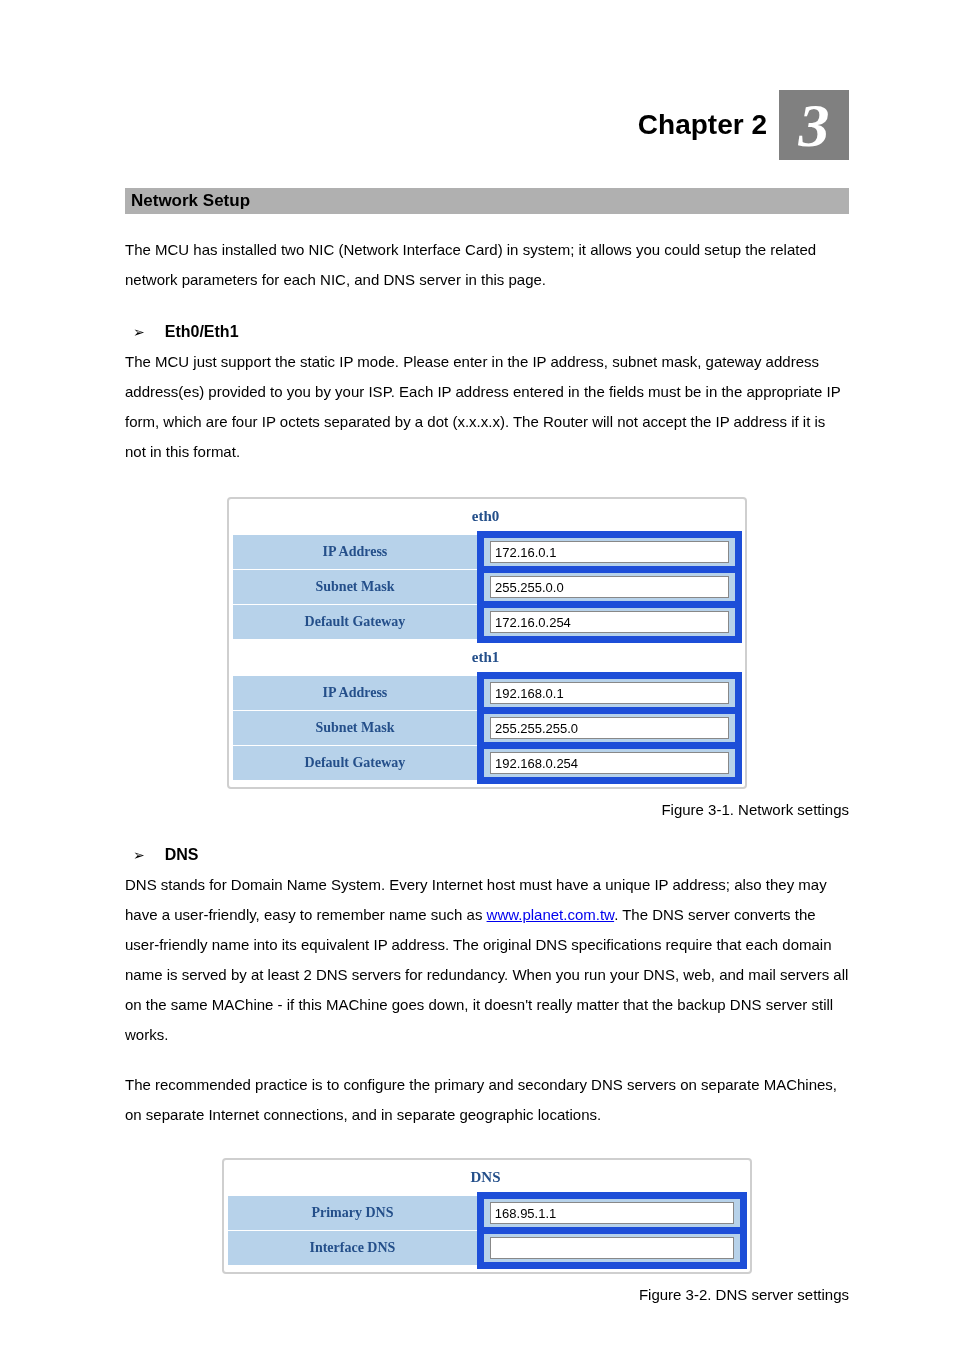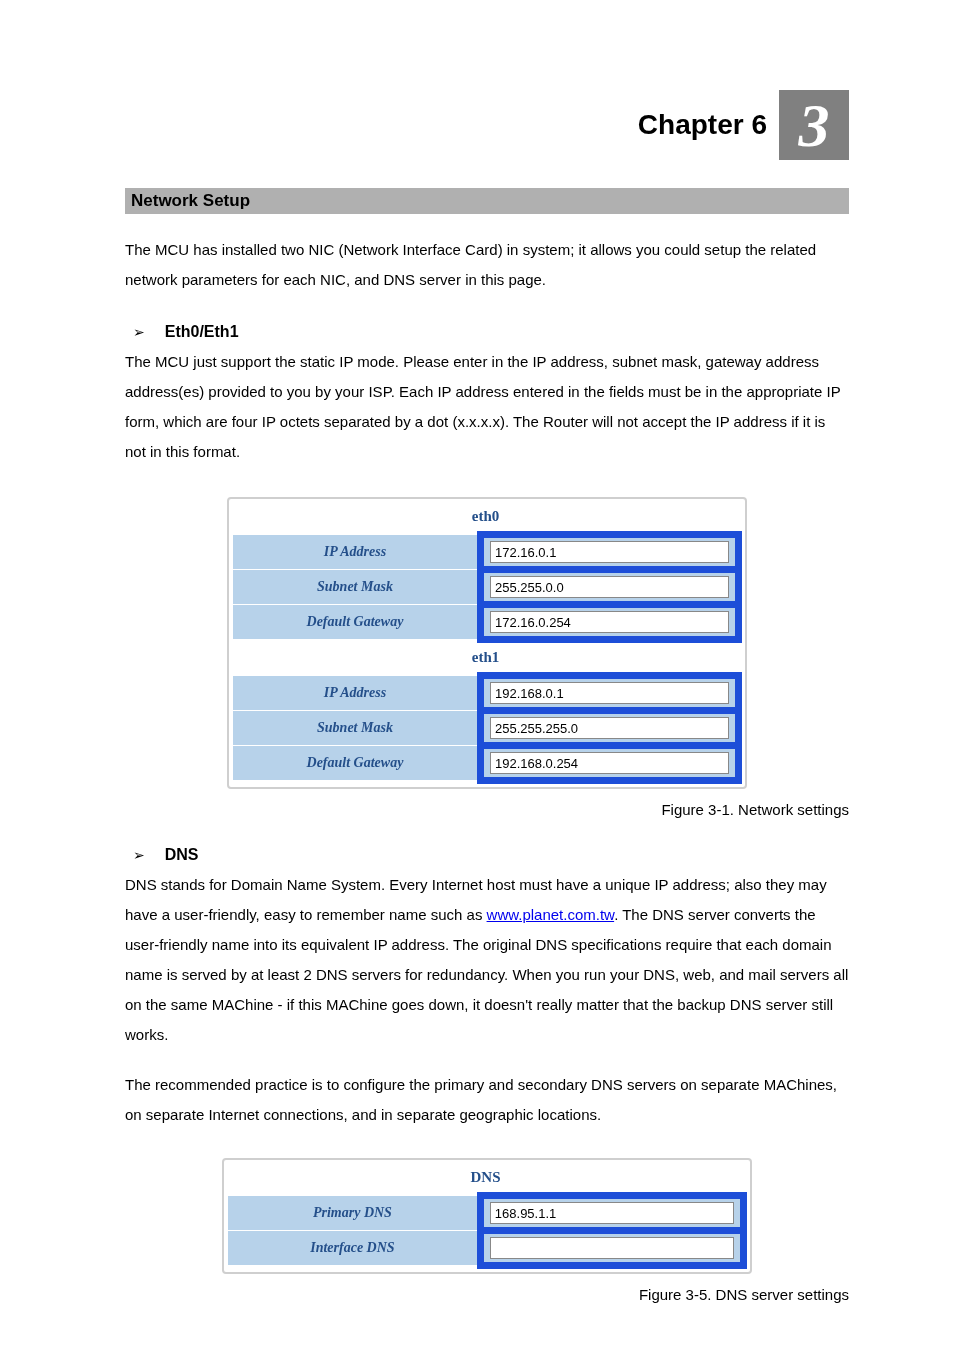--- a/index.html
+++ b/index.html
@@ -135,7 +135,7 @@
 
   <div class="chapter-header">
     <div class="chapter-titles">
-      <div class="line1">Chapter 6</div>
+      <div class="line1">Chapter 2</div>
     </div>
     <div class="chapter-number-box">
       <span>3</span>

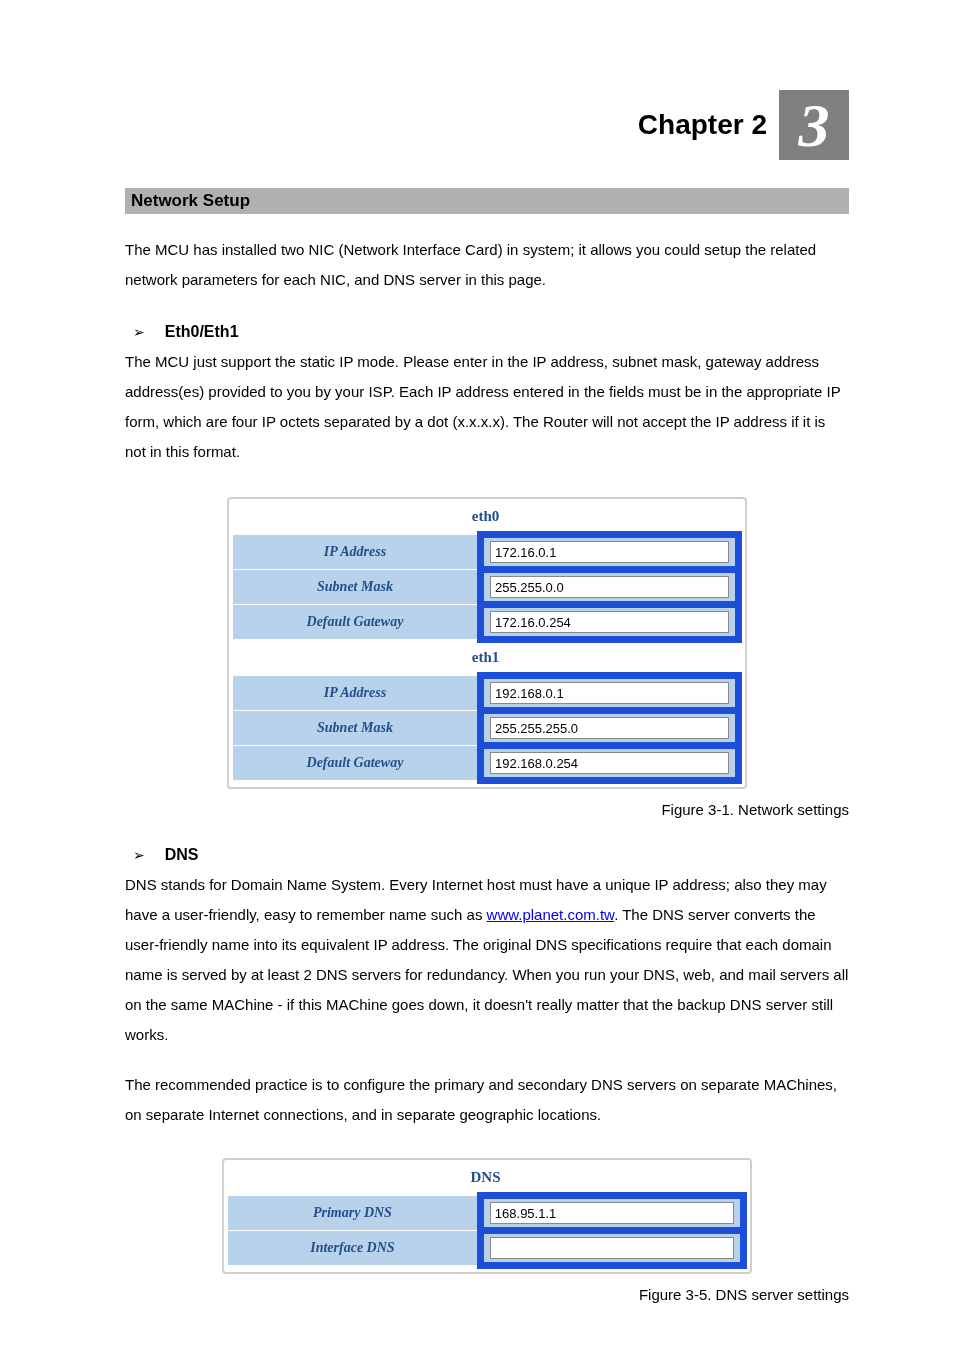--- a/index.html
+++ b/index.html
@@ -105,7 +105,6 @@
     text-align: center;
     padding: 4px 4px;
     border: 1px solid #fff;
-    font-style: italic;
   }
   table.config td.value {
     background: #b7d2ea;

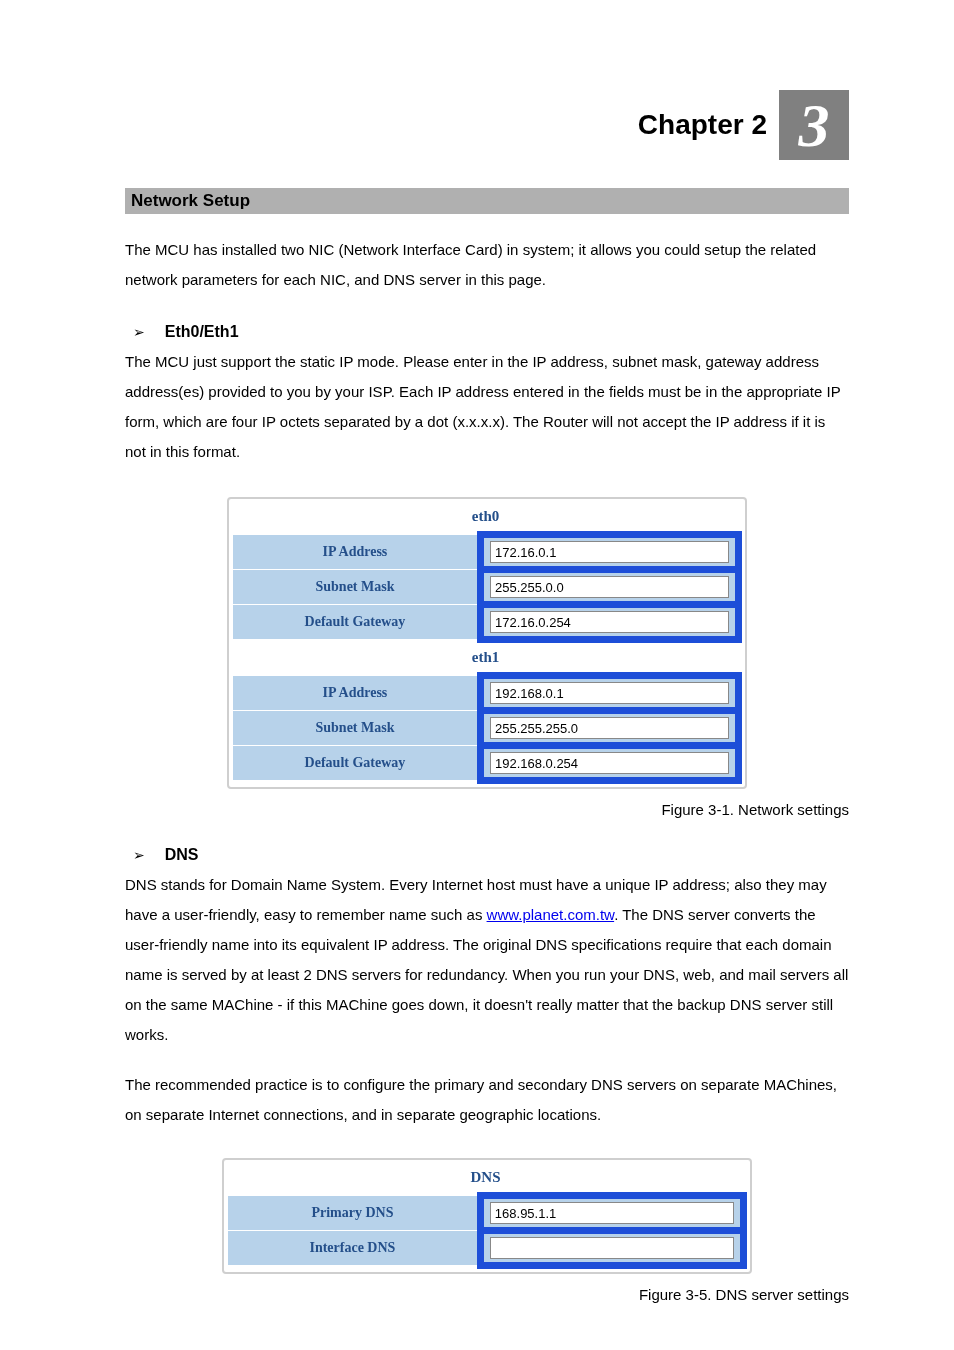--- a/index.html
+++ b/index.html
@@ -214,7 +214,7 @@
     </tbody>
       </table>
   </div>
-  <div class="figure-caption">Figure 3-5. DNS server settings</div>
+  <div class="figure-caption">Figure 3-2. DNS server settings</div>
 
 </div>
 

